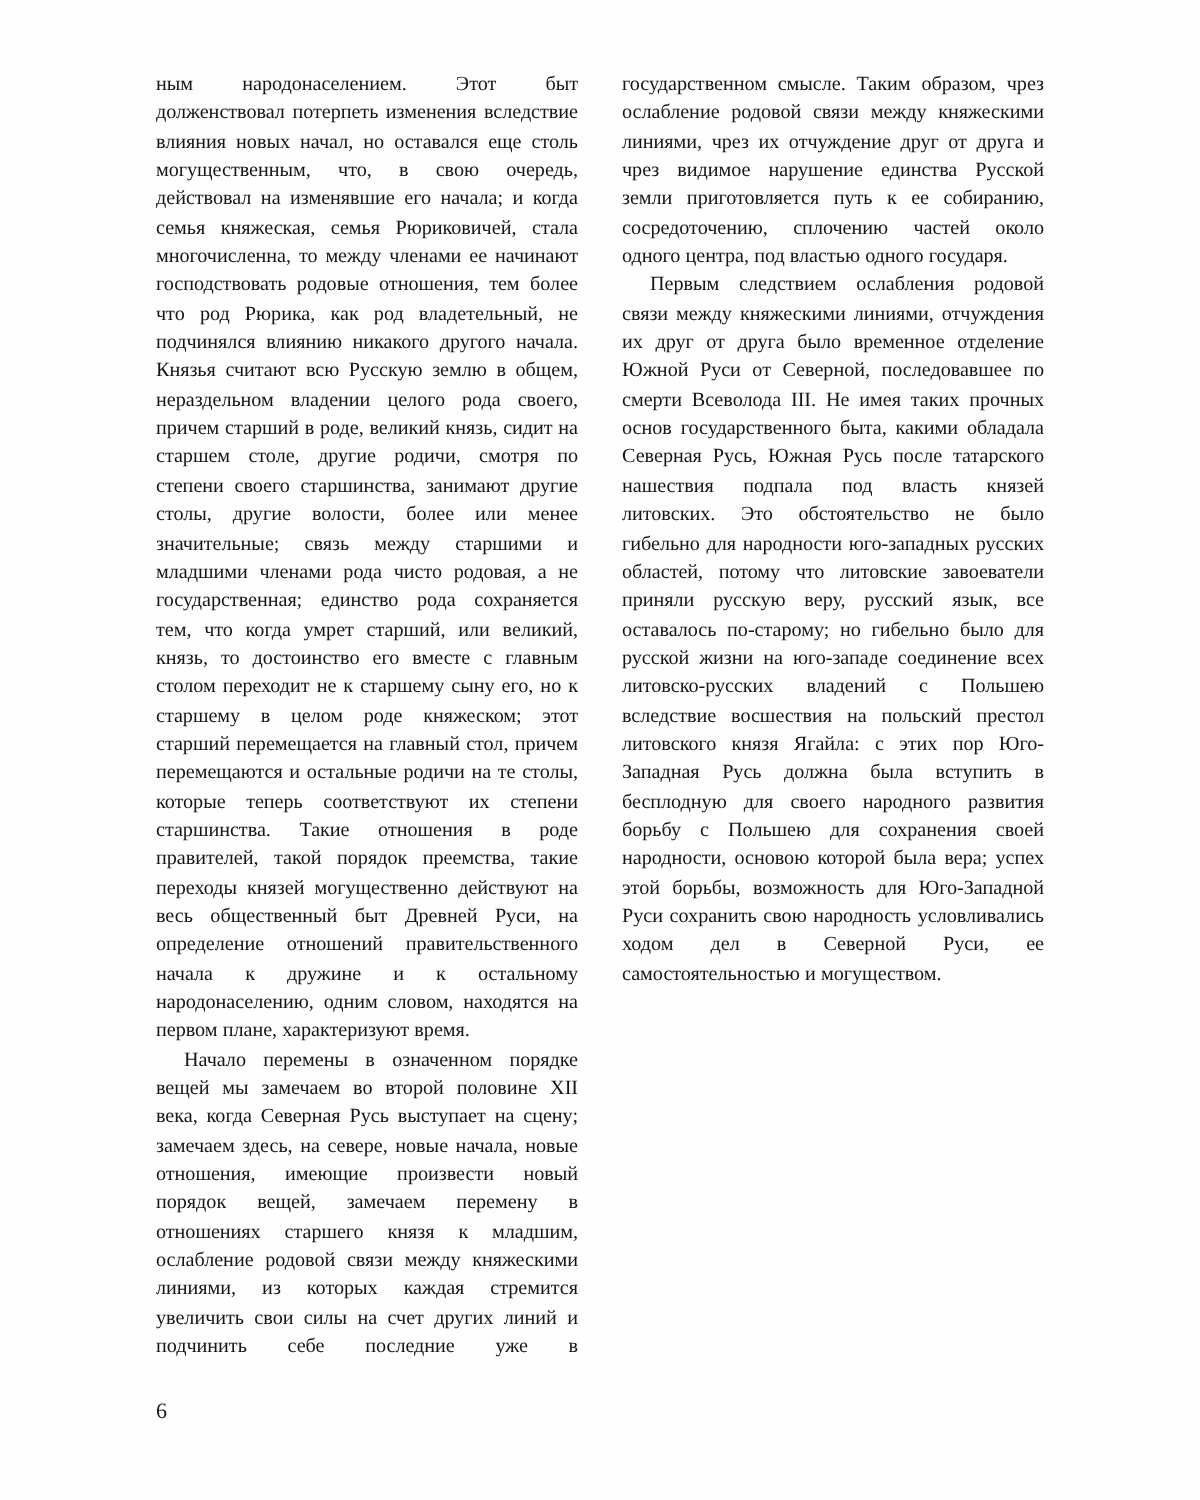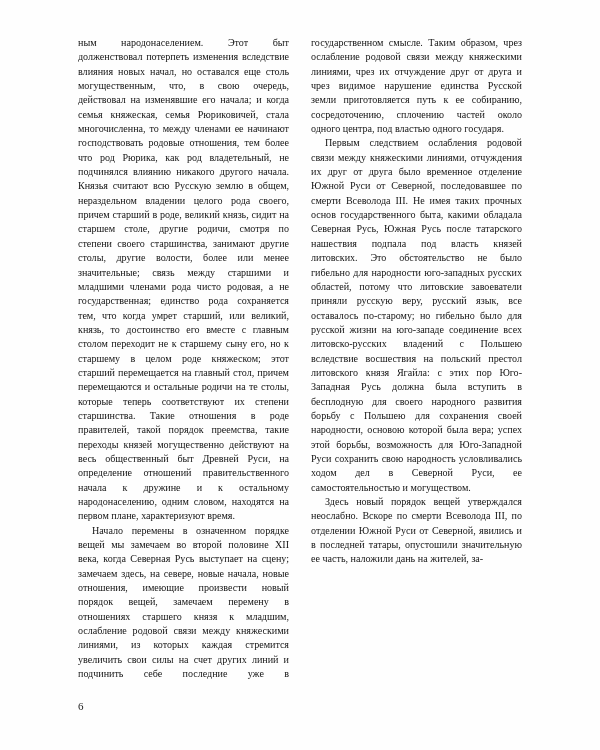--- a/index.html
+++ b/index.html
@@ -75,7 +75,6 @@
     <p class="para cont">ным народонаселением. Этот быт долженствовал потерпеть изменения вследствие влияния новых начал, но оставался еще столь могущественным, что, в свою очередь, действовал на изменявшие его начала; и когда семья княжеская, семья Рюриковичей, стала многочисленна, то между членами ее начинают господствовать родовые отношения, тем более что род Рюрика, как род владетельный, не подчинялся влиянию никакого другого начала. Князья считают всю Русскую землю в общем, нераздельном владении целого рода своего, причем старший в роде, великий князь, сидит на старшем столе, другие родичи, смотря по степени своего старшинства, занимают другие столы, другие волости, более или менее значительные; связь между старшими и младшими членами рода чисто родовая, а не государственная; единство рода сохраняется тем, что когда умрет старший, или великий, князь, то достоинство его вместе с главным столом переходит не к старшему сыну его, но к старшему в целом роде княжеском; этот старший перемещается на главный стол, причем перемещаются и остальные родичи на те столы, которые теперь соответствуют их степени старшинства. Такие отношения в роде правителей, такой порядок преемства, такие переходы князей могущественно действуют на весь общественный быт Древней Руси, на определение отношений правительственного начала к дружине и к остальному народонаселению, одним словом, находятся на первом плане, характеризуют время.</p>
     <p class="para">Начало перемены в означенном порядке вещей мы замечаем во второй половине XII века, когда Северная Русь выступает на сцену; замечаем здесь, на севере, новые начала, новые отношения, имеющие произвести новый порядок вещей, замечаем перемену в отношениях старшего князя к младшим, ослабление родовой связи между княжескими линиями, из которых каждая стремится увеличить свои силы на счет других линий и подчинить себе последние уже в государственном смысле. Таким образом, чрез ослабление родовой связи между княжескими линиями, чрез их отчуждение друг от друга и чрез видимое нарушение единства Русской земли приготовляется путь к ее собиранию, сосредоточению, сплочению частей около одного центра, под властью одного государя.</p>
     <p class="para">Первым следствием ослабления родовой связи между княжескими линиями, отчуждения их друг от друга было временное отделение Южной Руси от Северной, последовавшее по смерти Всеволода III. Не имея таких прочных основ государственного быта, какими обладала Северная Русь, Южная Русь после татарского нашествия подпала под власть князей литовских. Это обстоятельство не было гибельно для народности юго-западных русских областей, потому что литовские завоеватели приняли русскую веру, русский язык, все оставалось по-старому; но гибельно было для русской жизни на юго-западе соединение всех литовско-русских владений с Польшею вследствие восшествия на польский престол литовского князя Ягайла: с этих пор Юго-Западная Русь должна была вступить в бесплодную для своего народного развития борьбу с Польшею для сохранения своей народности, основою которой была вера; успех этой борьбы, возможность для Юго-Западной Руси сохранить свою народность условливались ходом дел в Северной Руси, ее самостоятельностью и могуществом.</p>
-    <p class="para">Здесь новый порядок вещей утверждался неослабно. Вскоре по смерти Всеволода III, по отделении Южной Руси от Северной, явились и в последней татары, опустошили значительную ее часть, наложили дань на жителей, за-</p>
   </div>
 
   <div class="page-number">6</div>

